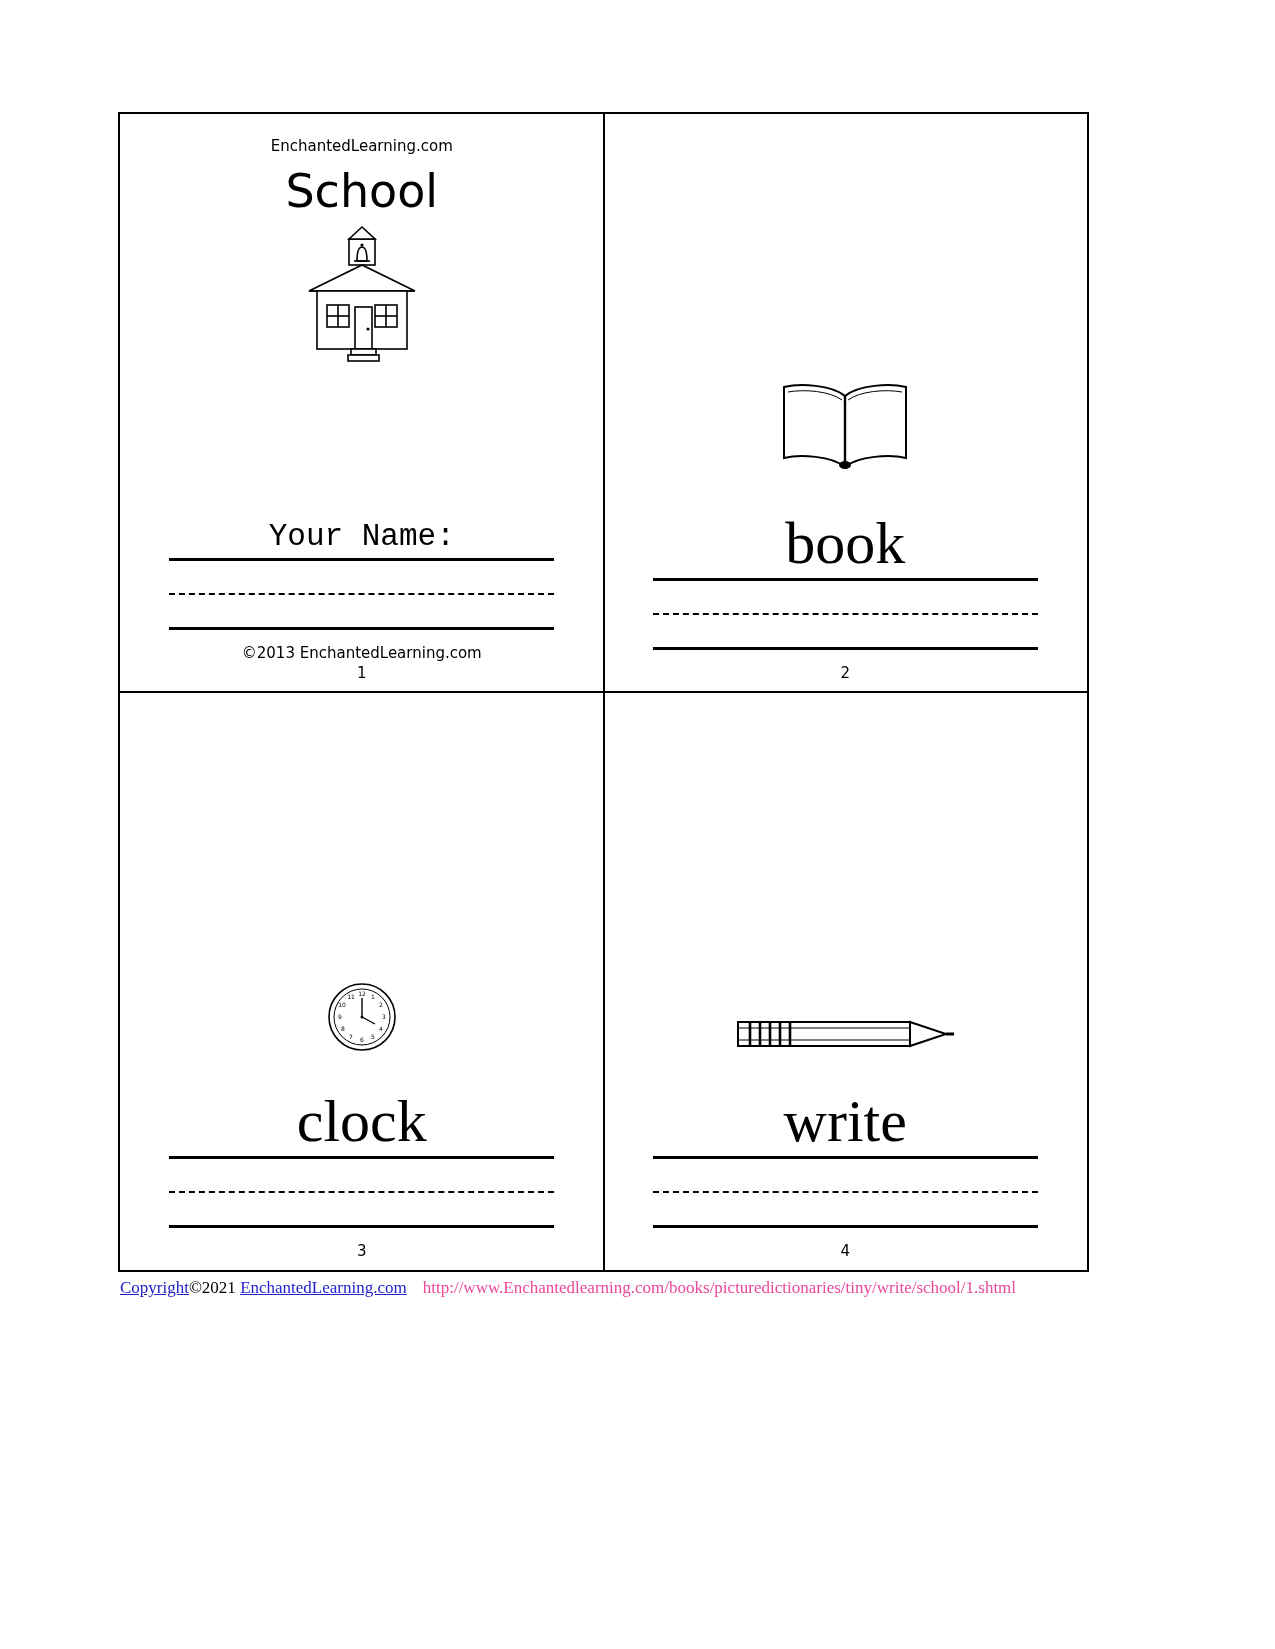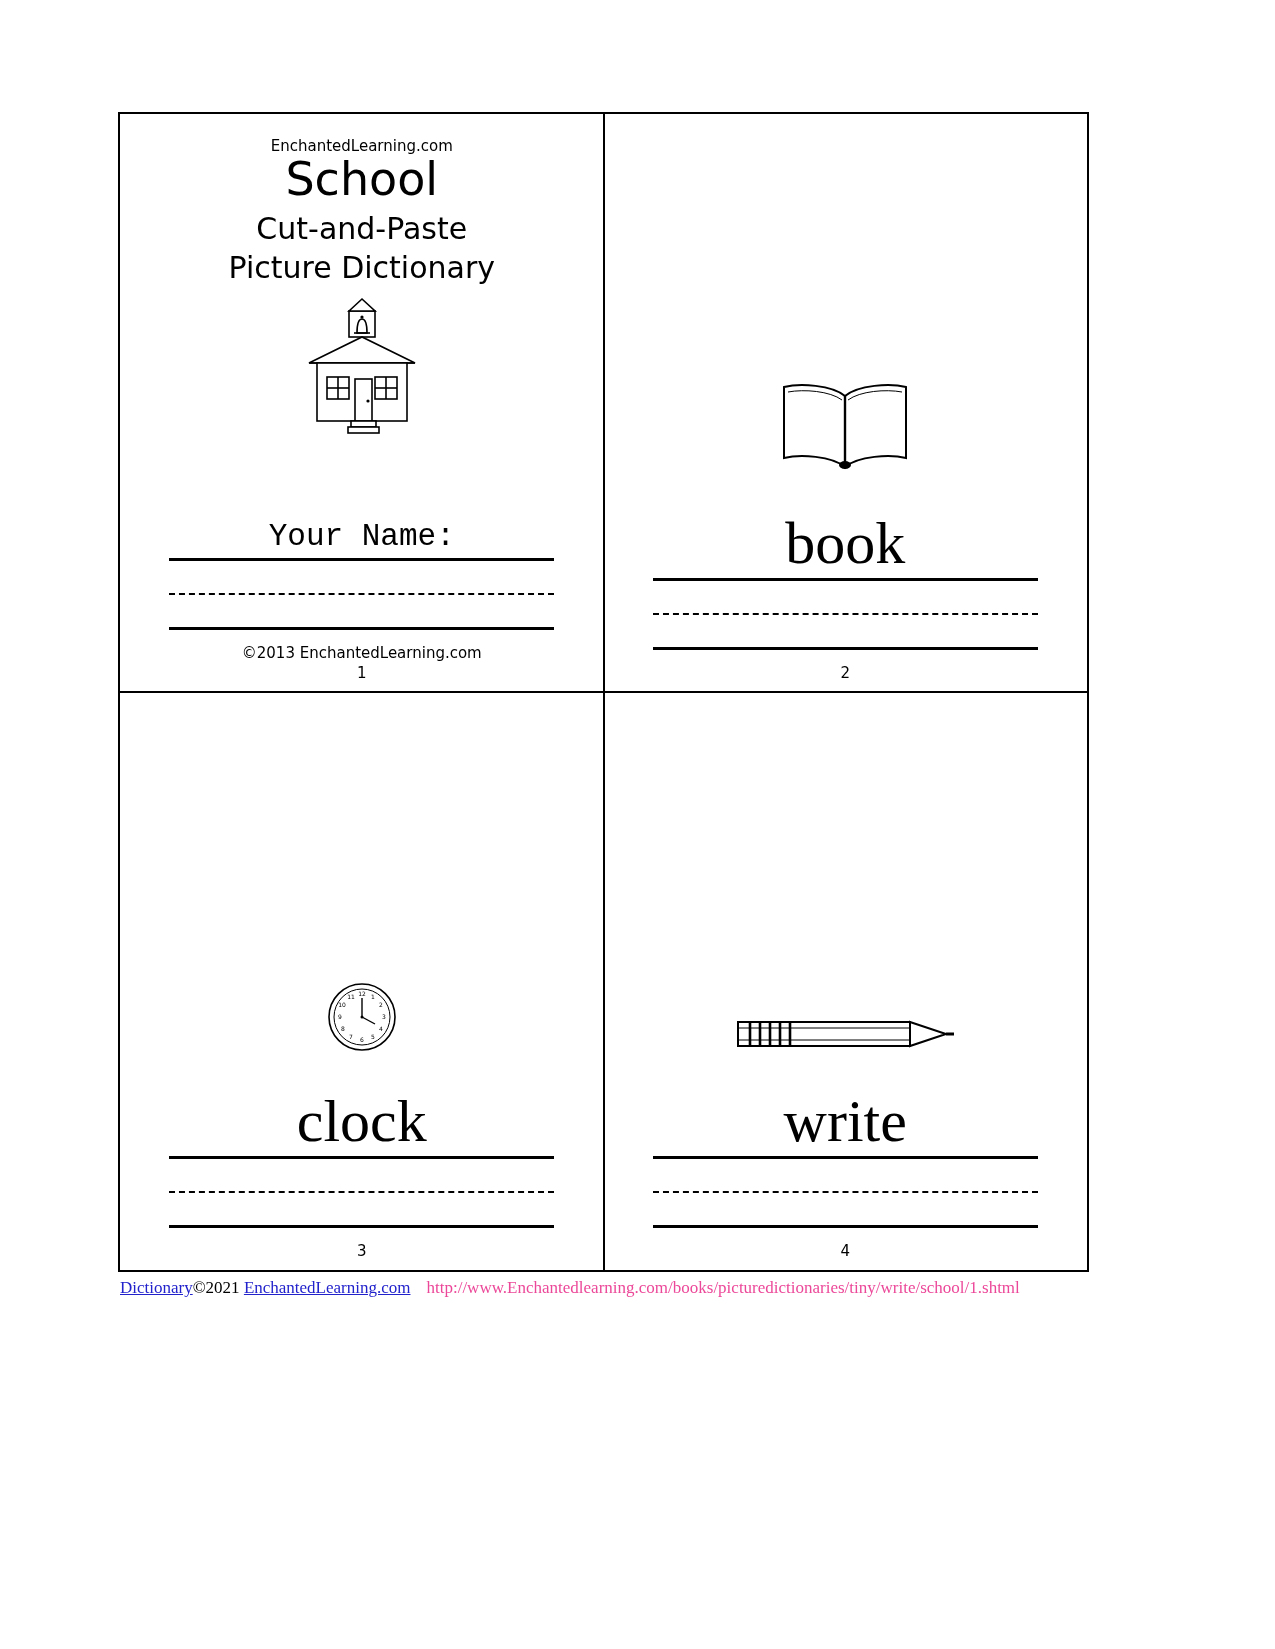--- a/index.html
+++ b/index.html
@@ -50,7 +50,7 @@
     font-family: "DejaVu Sans", sans-serif;
     font-size: 46px;
     font-weight: 400;
-    margin-top: 0;
+    margin-top: 12px;
     line-height: 1.05;
   }
   .cover-sub {

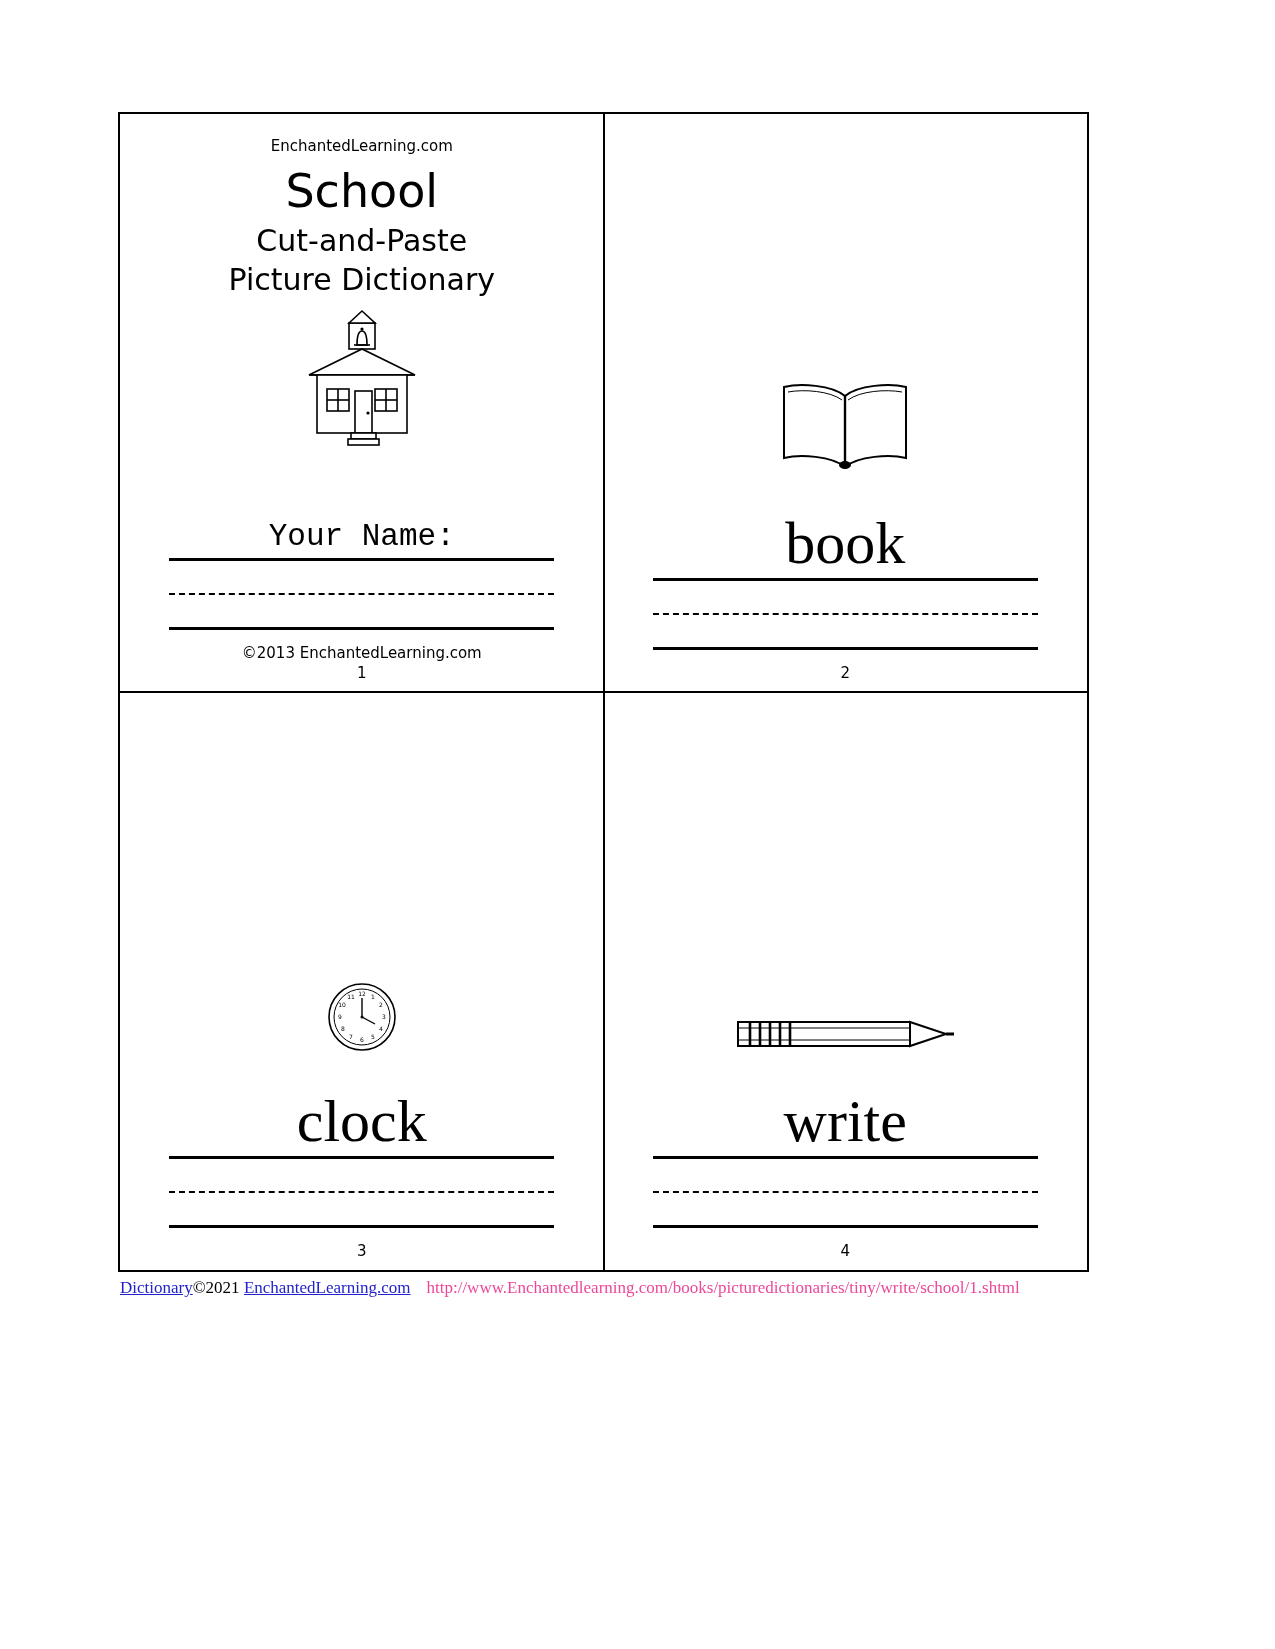--- a/index.html
+++ b/index.html
@@ -149,10 +149,6 @@
   <div class="cell cover-cell">
     <div class="site-credit">EnchantedLearning.com</div>
     <div class="cover-title">School</div>
-    <div class="cover-sub">
-      <div>Cut-and-Paste</div>
-      <div>Picture Dictionary</div>
-    </div>
 
     <div class="art">
       <svg width="130" height="150" viewBox="0 0 130 150" fill="none" stroke="#000" stroke-width="1.6">

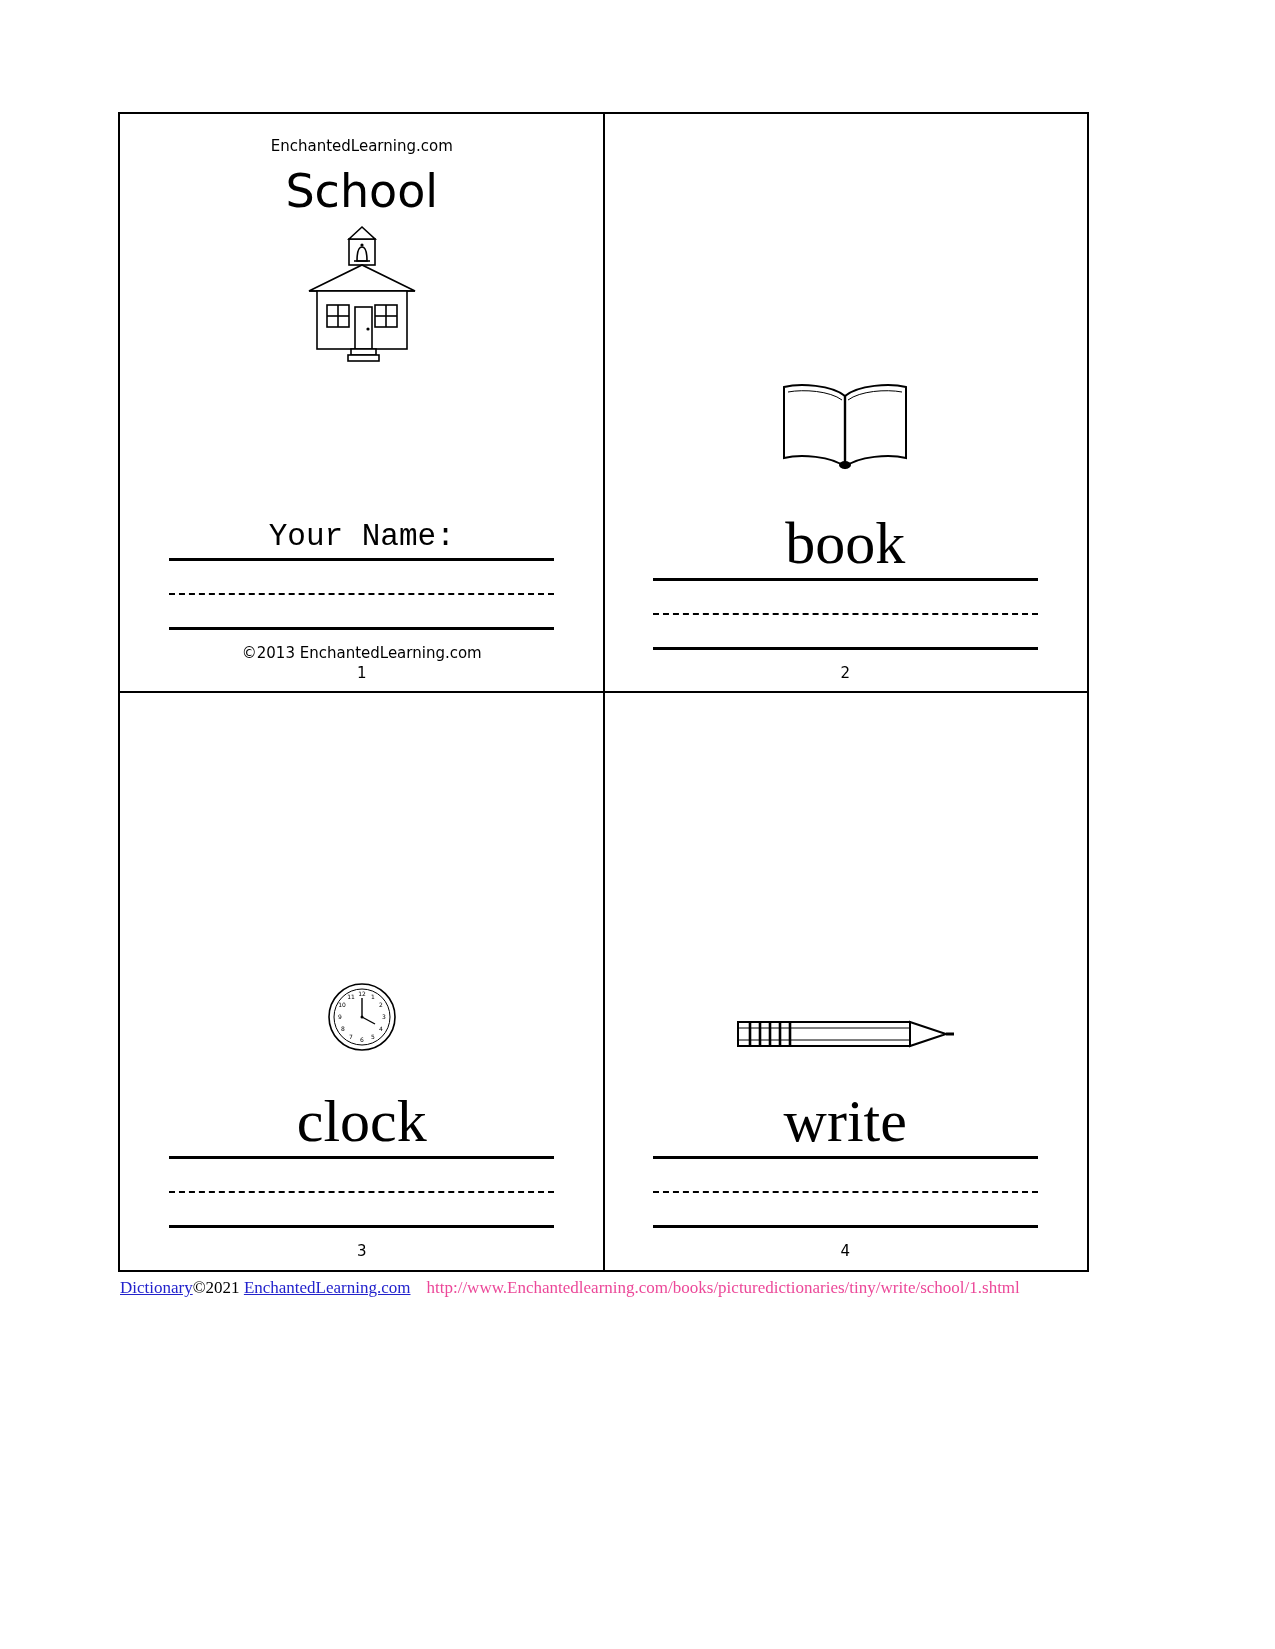--- a/index.html
+++ b/index.html
@@ -271,7 +271,7 @@
 </div>
 
 <div class="footer">
-  <a href="#">Dictionary</a><span>©2021 </span><a href="#">EnchantedLearning.com</a><span class="url">http://www.Enchantedlearning.com/books/picturedictionaries/tiny/write/school/1.shtml</span>
+  <a href="#">Copyright</a><span>©2021 </span><a href="#">EnchantedLearning.com</a><span class="url">http://www.Enchantedlearning.com/books/picturedictionaries/tiny/write/school/1.shtml</span>
 </div>
 
 </body></html>

